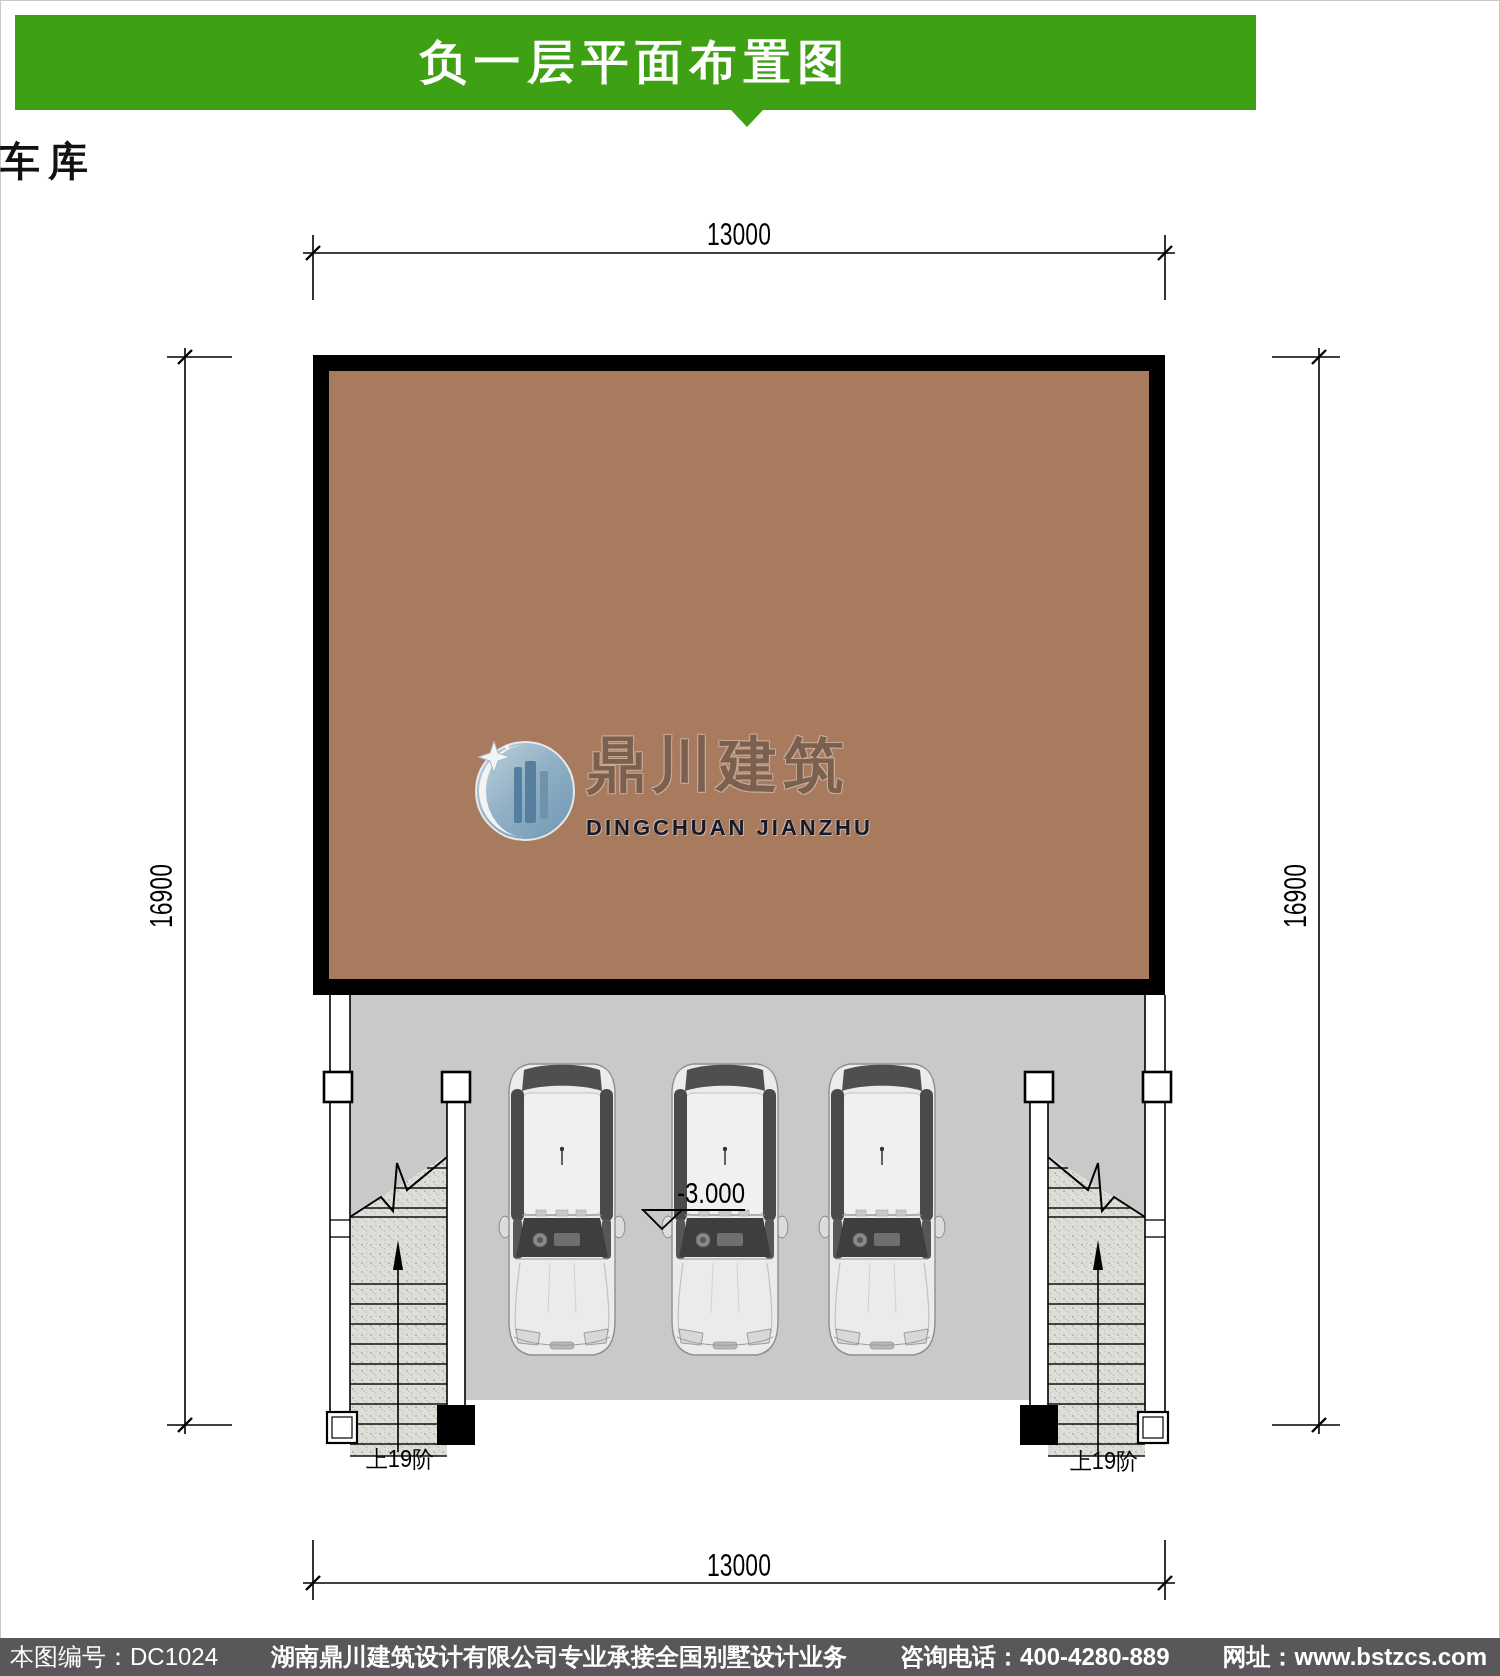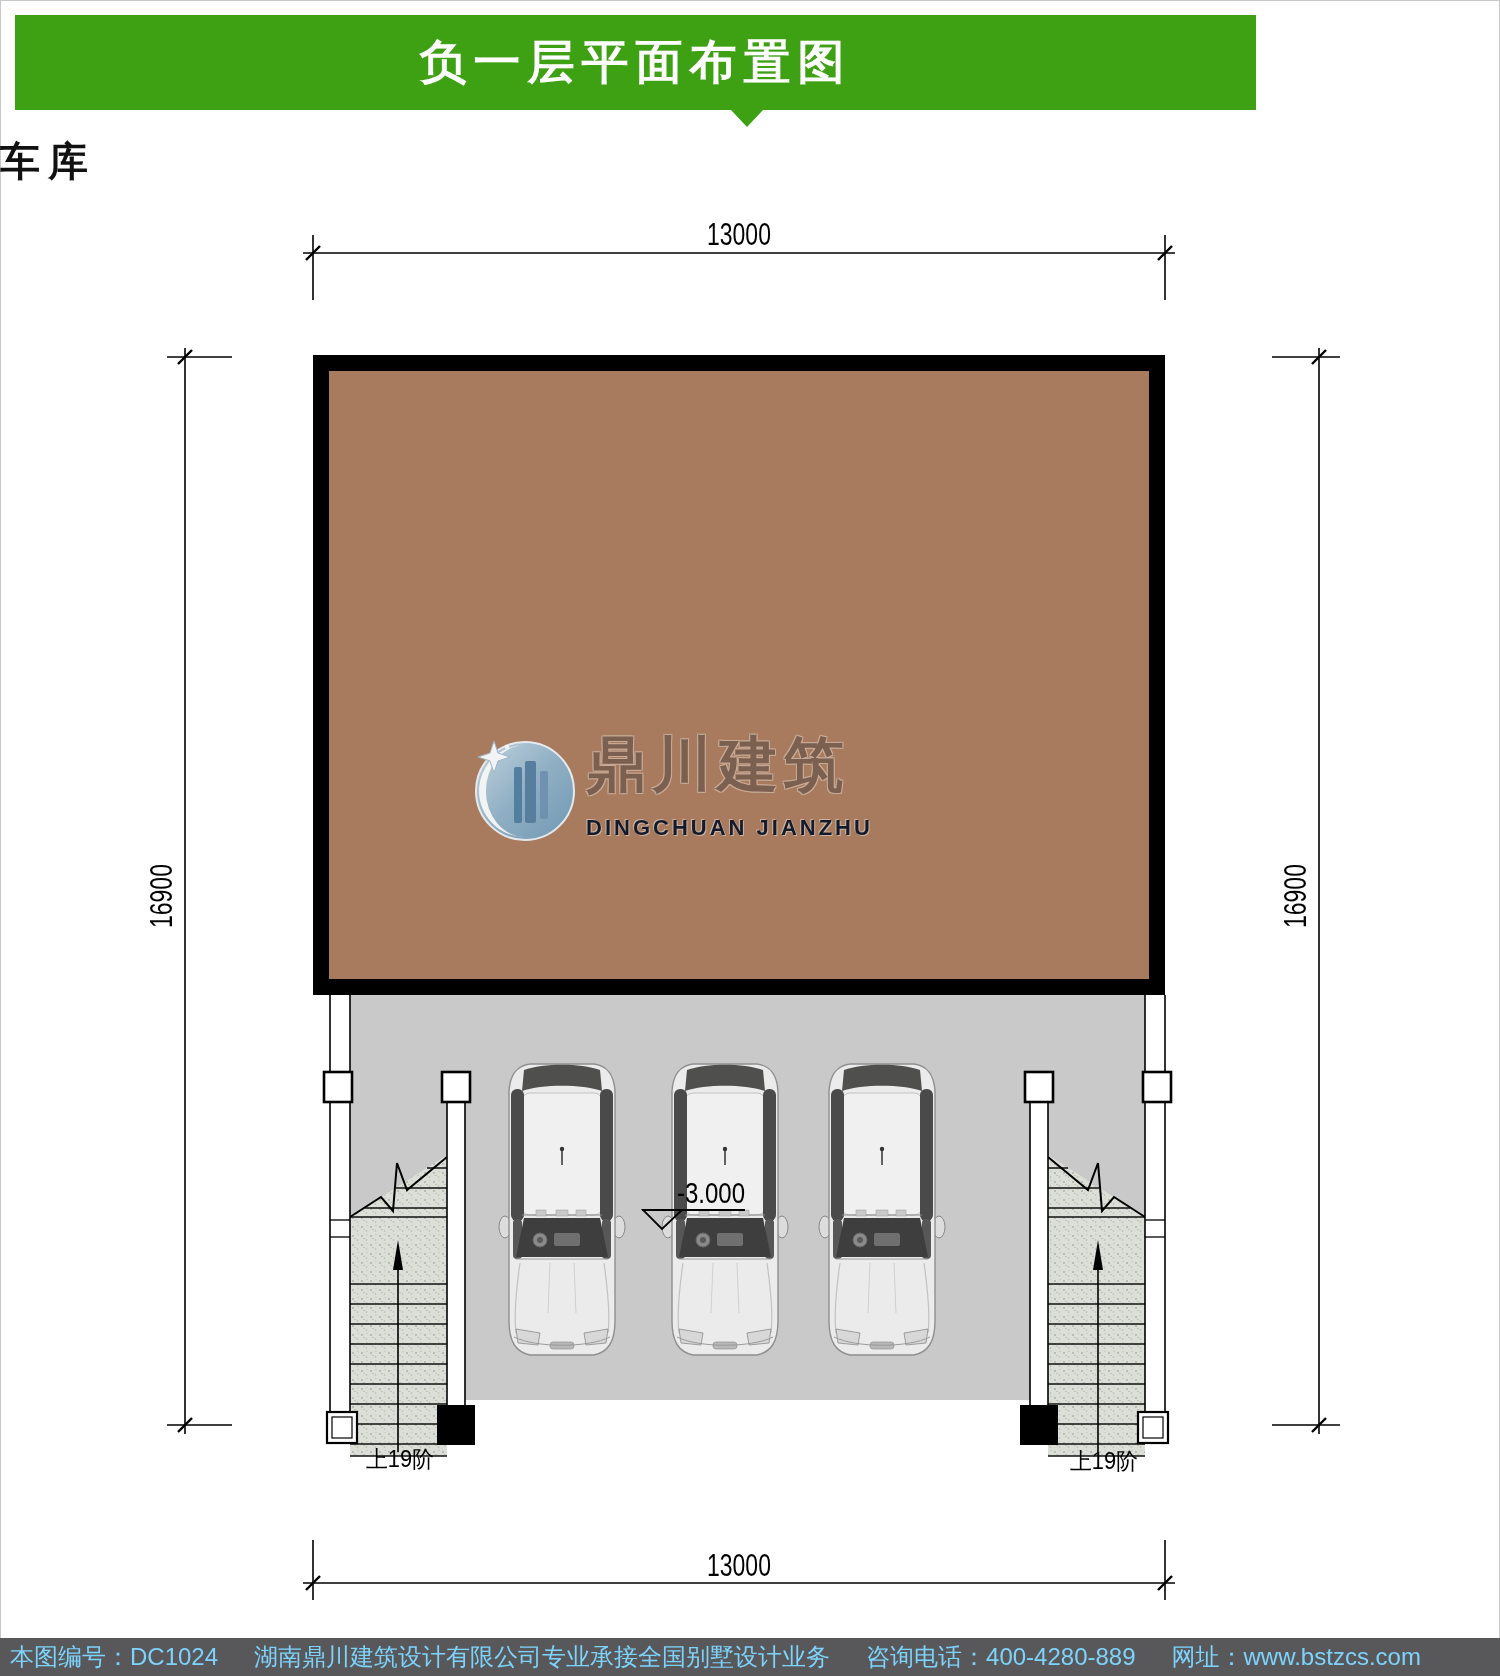--- a/index.html
+++ b/index.html
@@ -52,7 +52,7 @@
 
   
   .footer{left:0;top:1638px;width:1500px;height:38px;background:var(--footerbg,#58585a);
-          display:flex;align-items:center;color:#7dd3fc;font-size:24px;white-space:nowrap;}
+          display:flex;align-items:center;color:#ffffff;font-size:24px;white-space:nowrap;}
   .footer span{margin-left:10px;}
   .footer .gap{margin-left:36px;}
 </style>

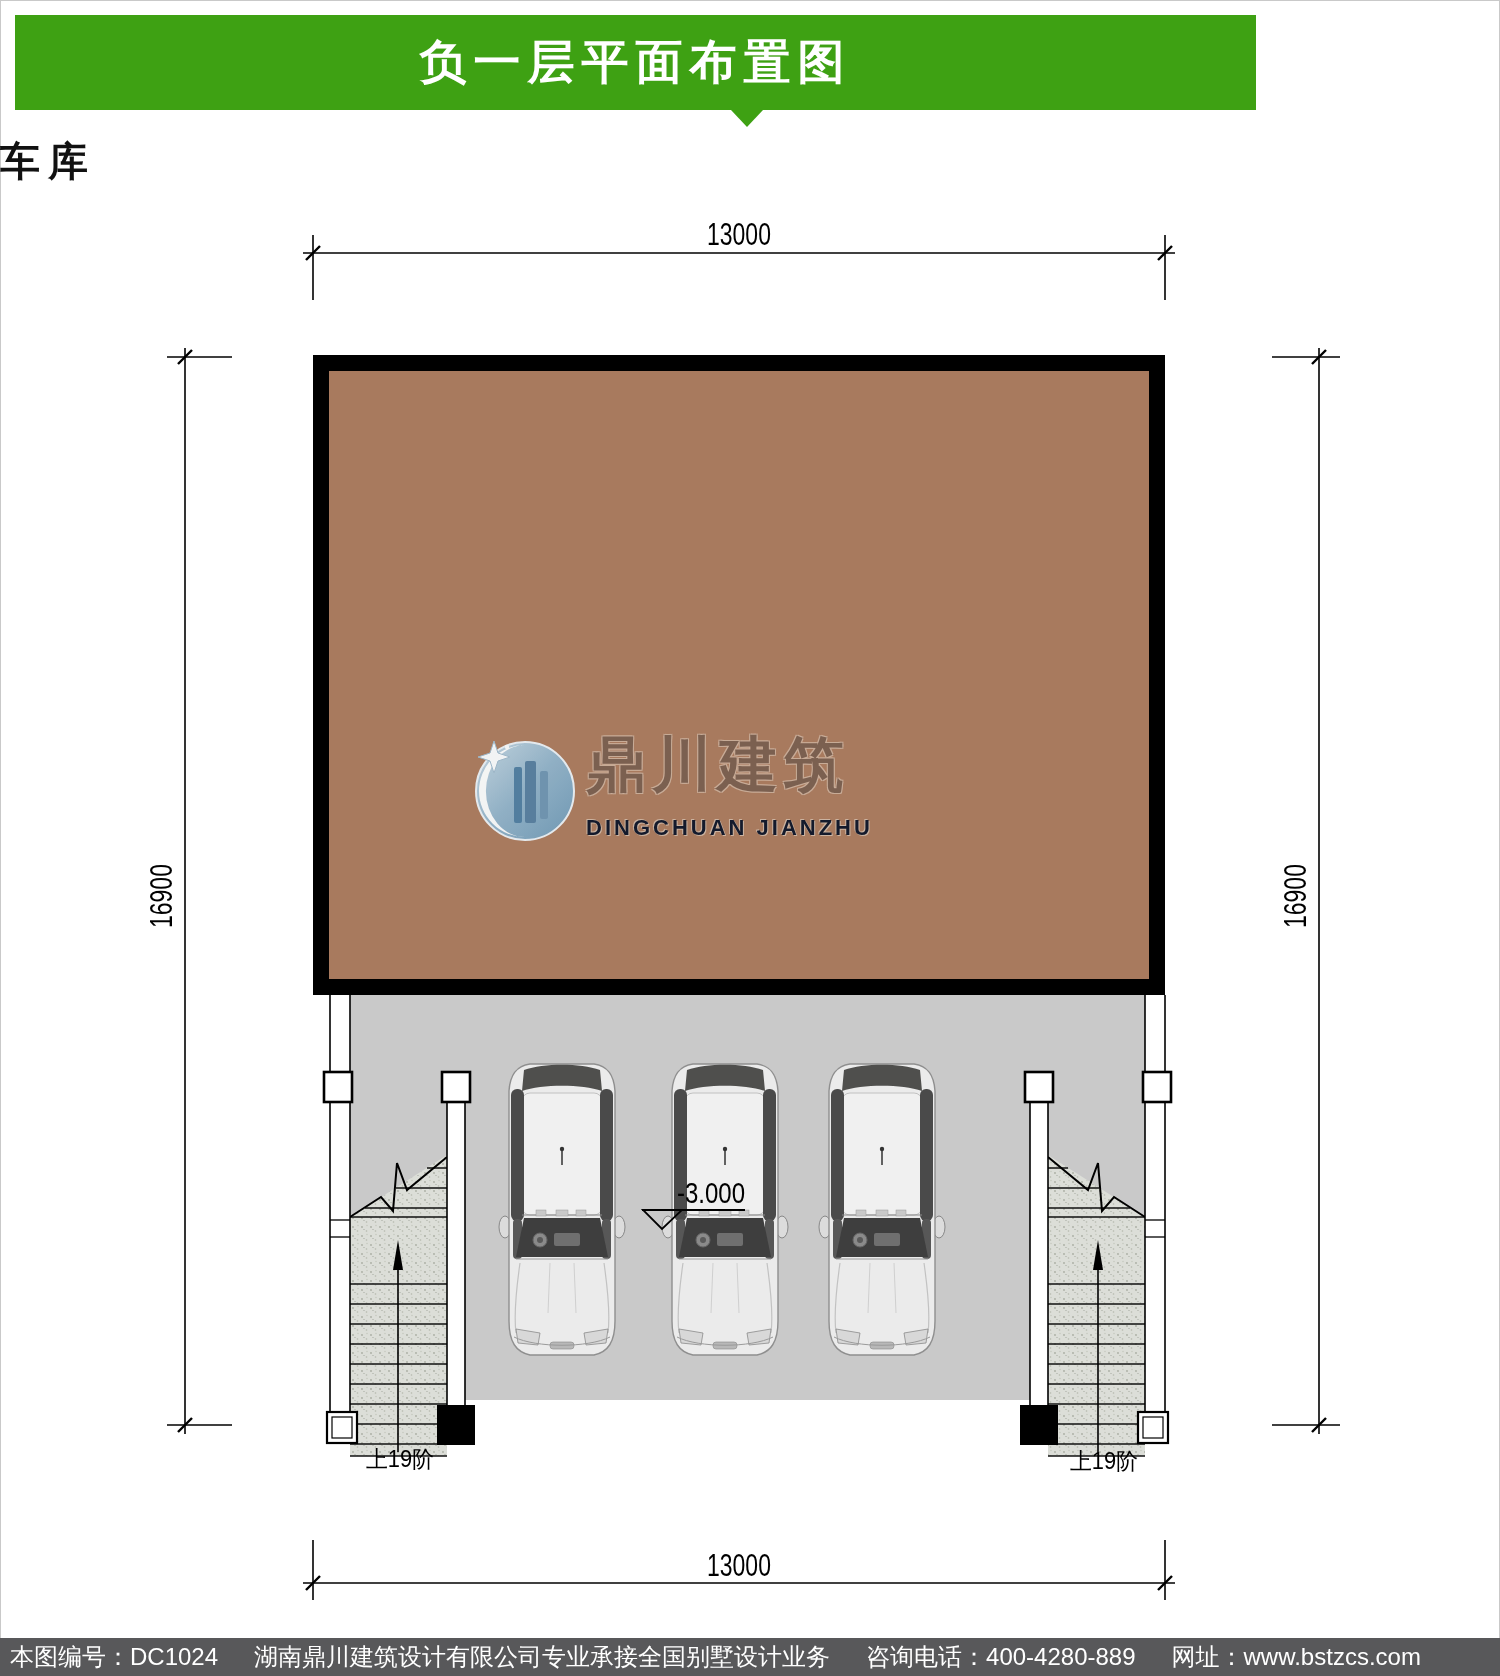--- a/index.html
+++ b/index.html
@@ -54,7 +54,7 @@
   .footer{left:0;top:1638px;width:1500px;height:38px;background:var(--footerbg,#58585a);
           display:flex;align-items:center;color:#ffffff;font-size:24px;white-space:nowrap;}
   .footer span{margin-left:10px;}
-  .footer .gap{margin-left:36px;}
+  .footer .gap{margin-left:53px;font-weight:bold;}
 </style>
 </head>
 <body>

